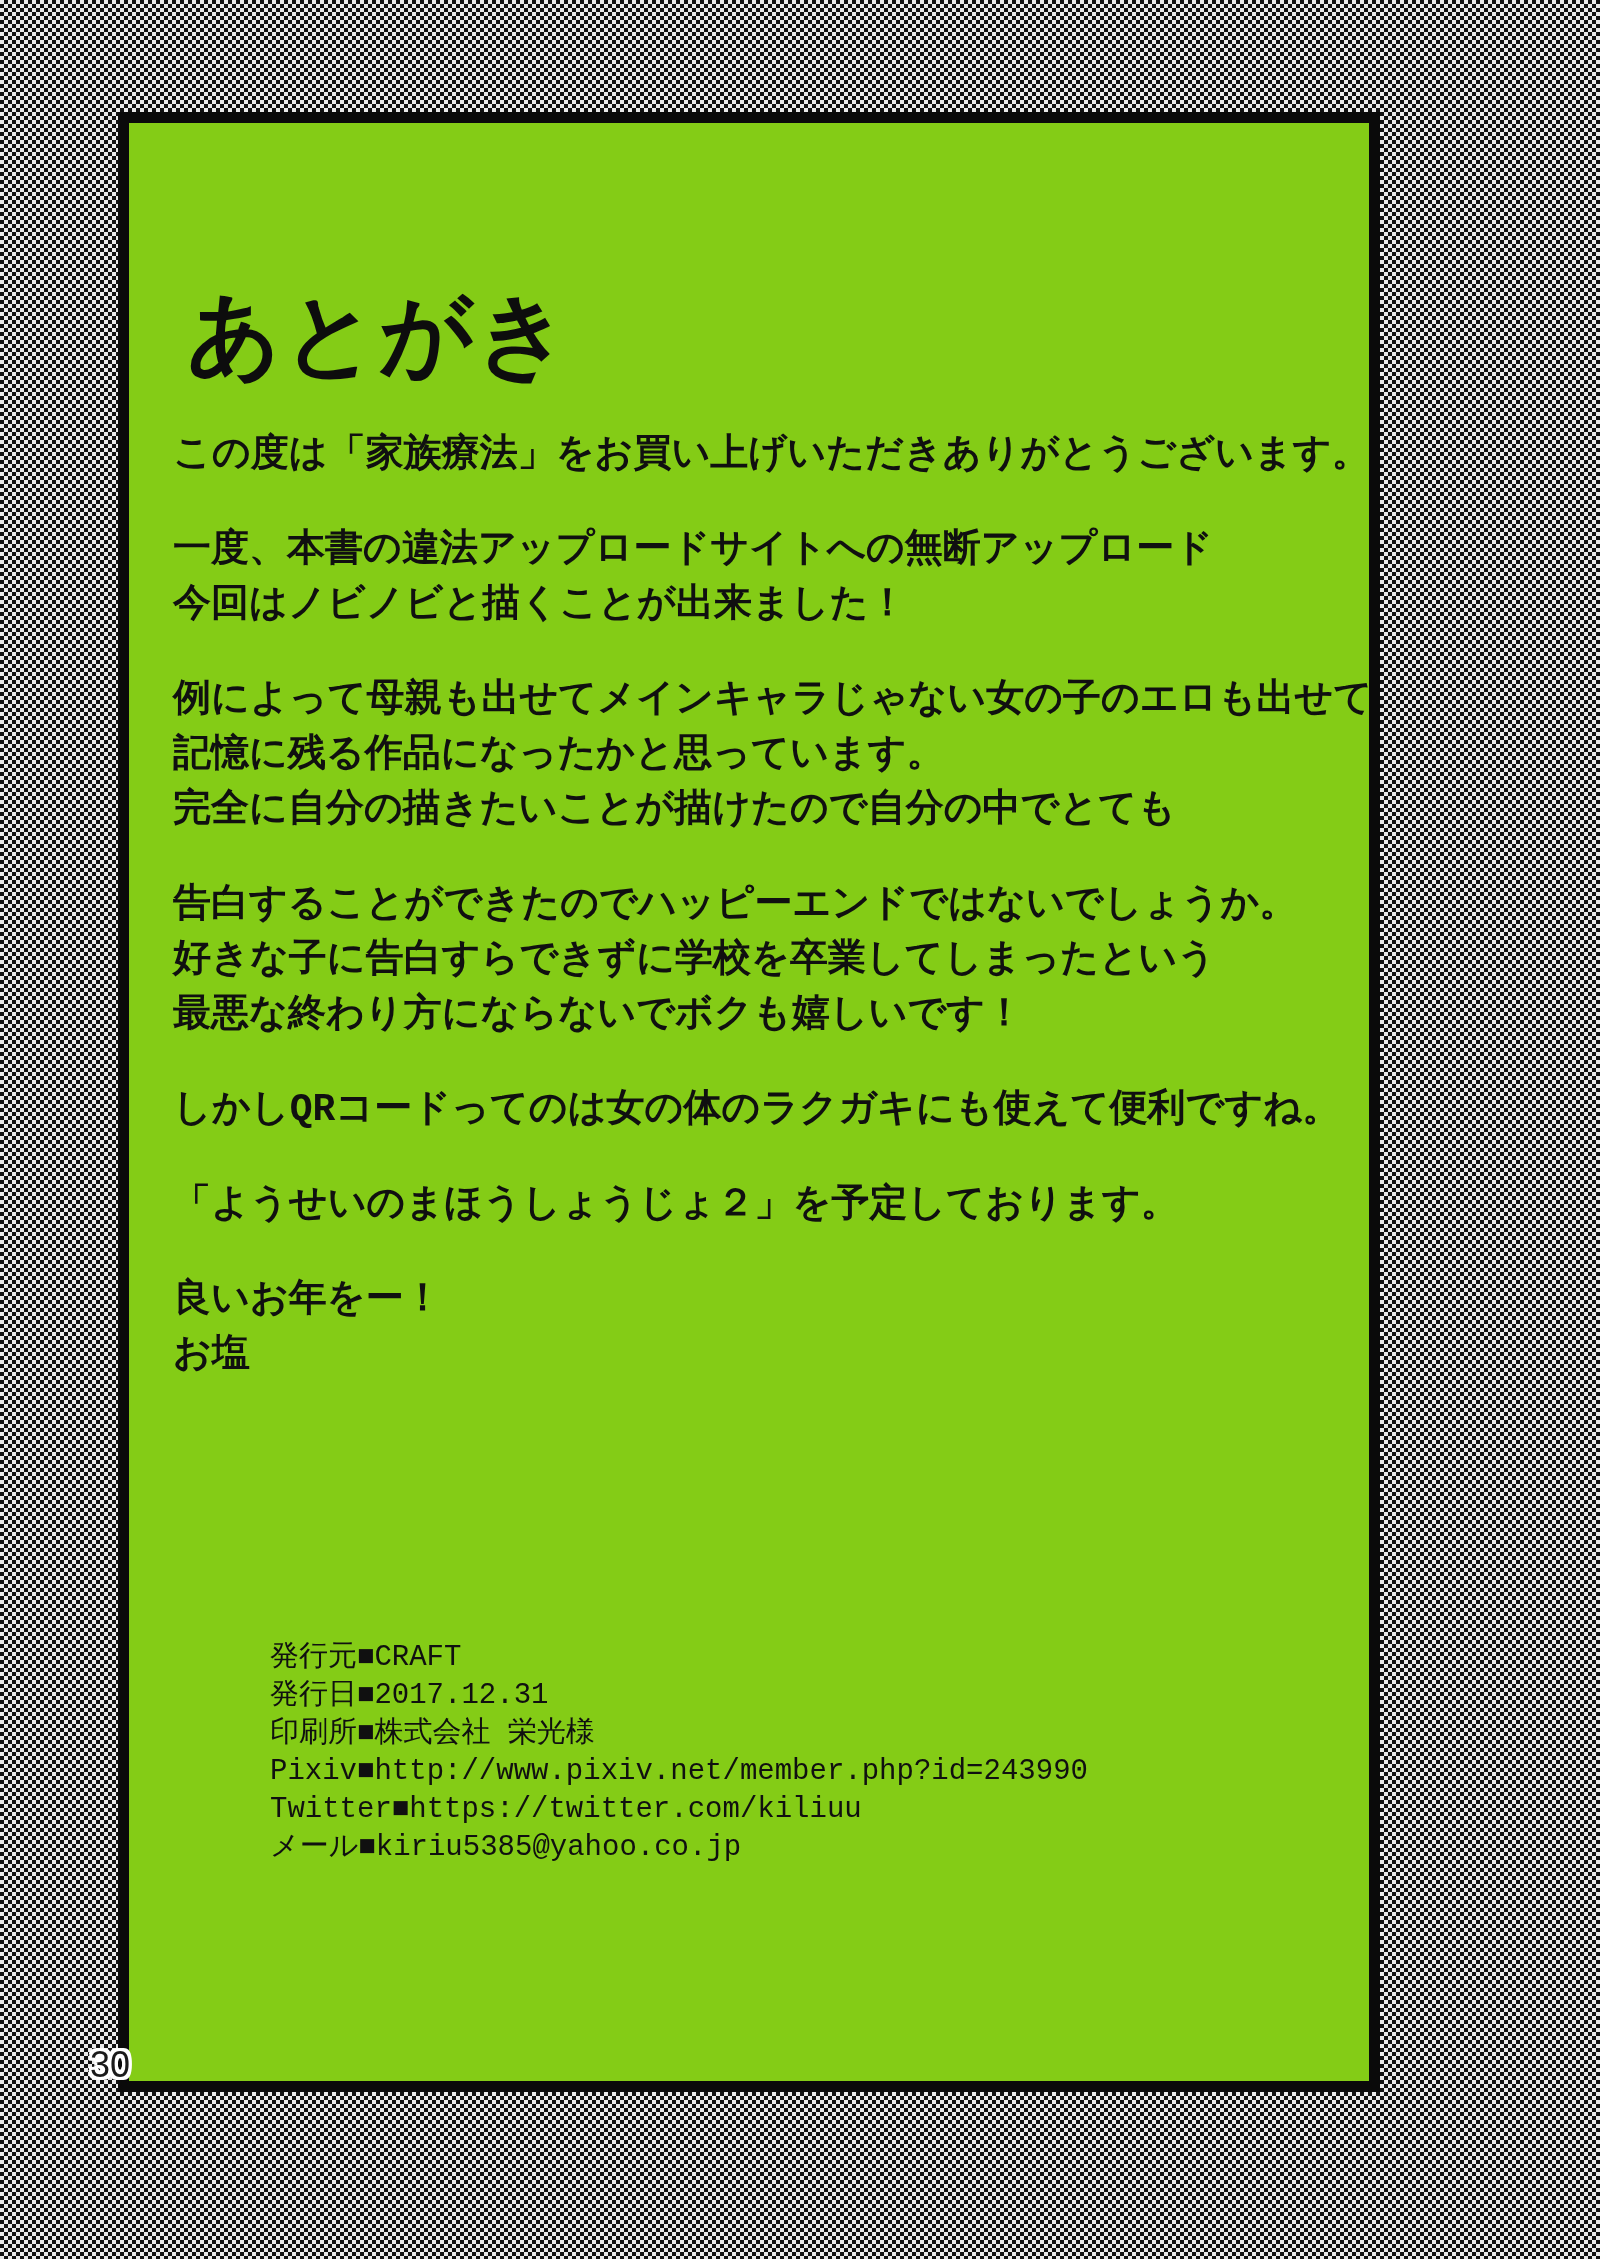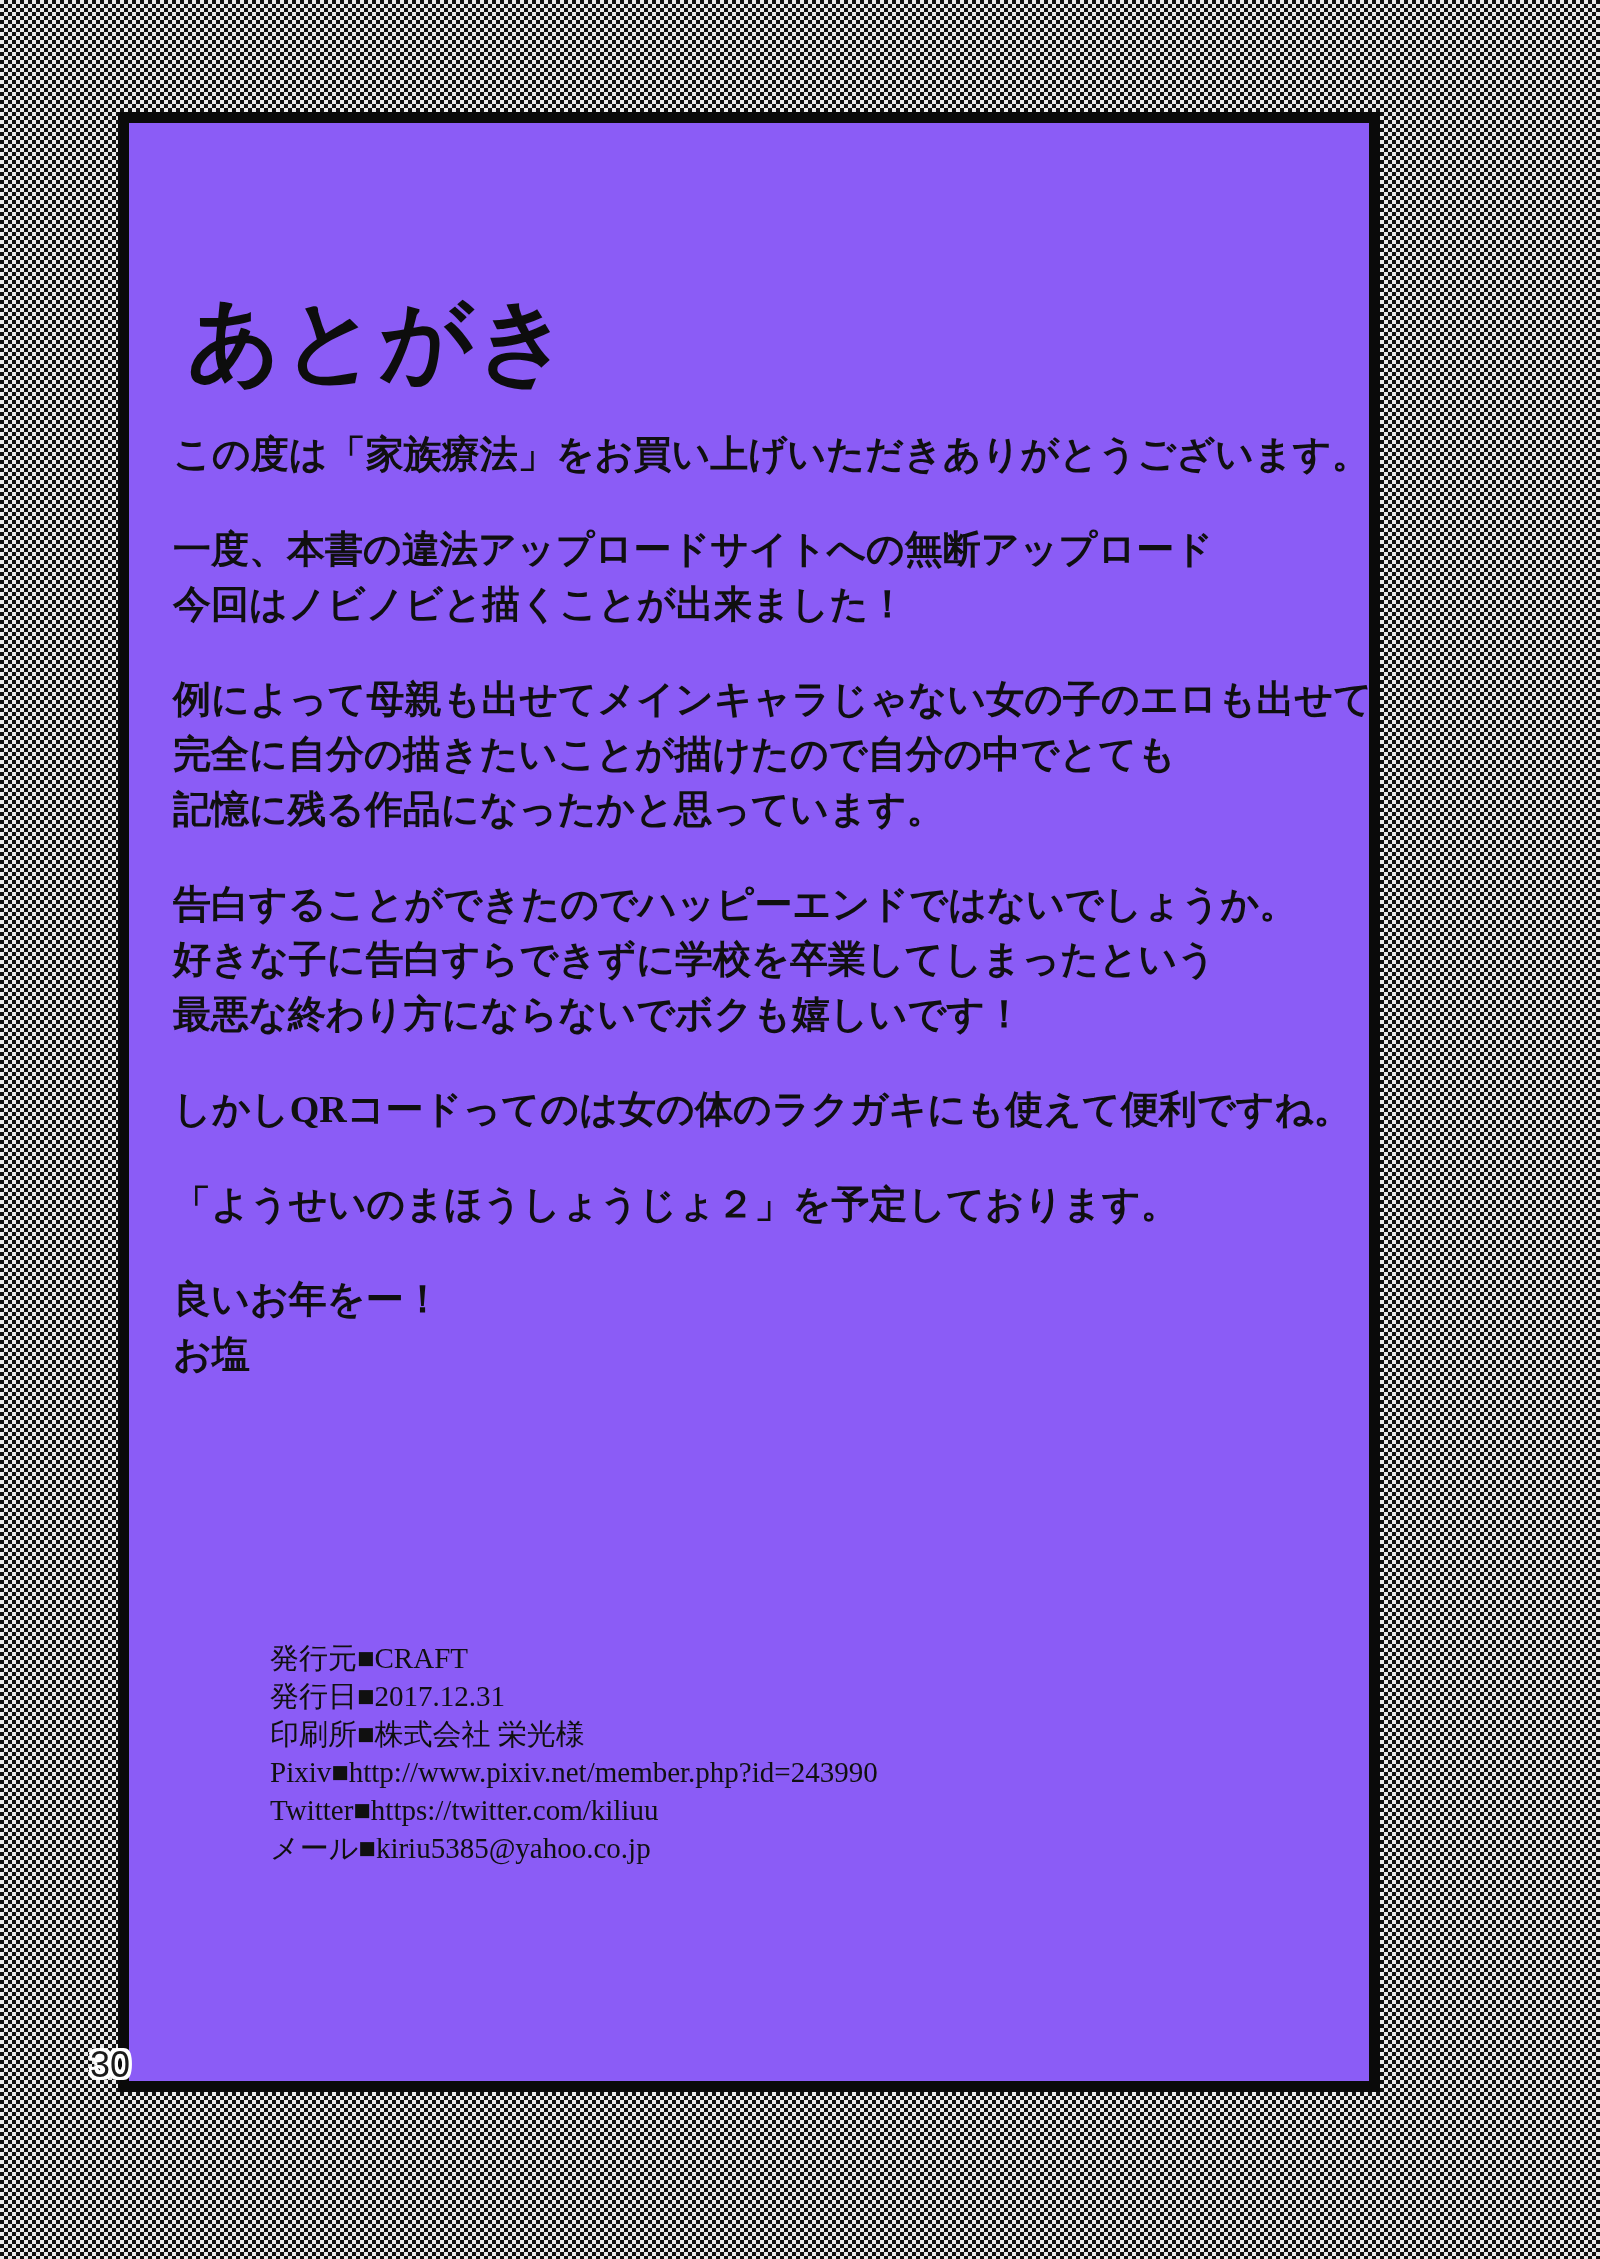--- a/index.html
+++ b/index.html
@@ -18,8 +18,9 @@
     position:absolute;
     left:118px; top:112px;
     width:1262px; height:1980px;
-    background:#8b5cf6;
+    background:#84cc16;
     border:11px solid #0a0a0a;
+    font-family:Liberation Mono, monospace;
   }
   .page-inner { position:relative; width:100%; height:100%; color:#101010; }
   .title {

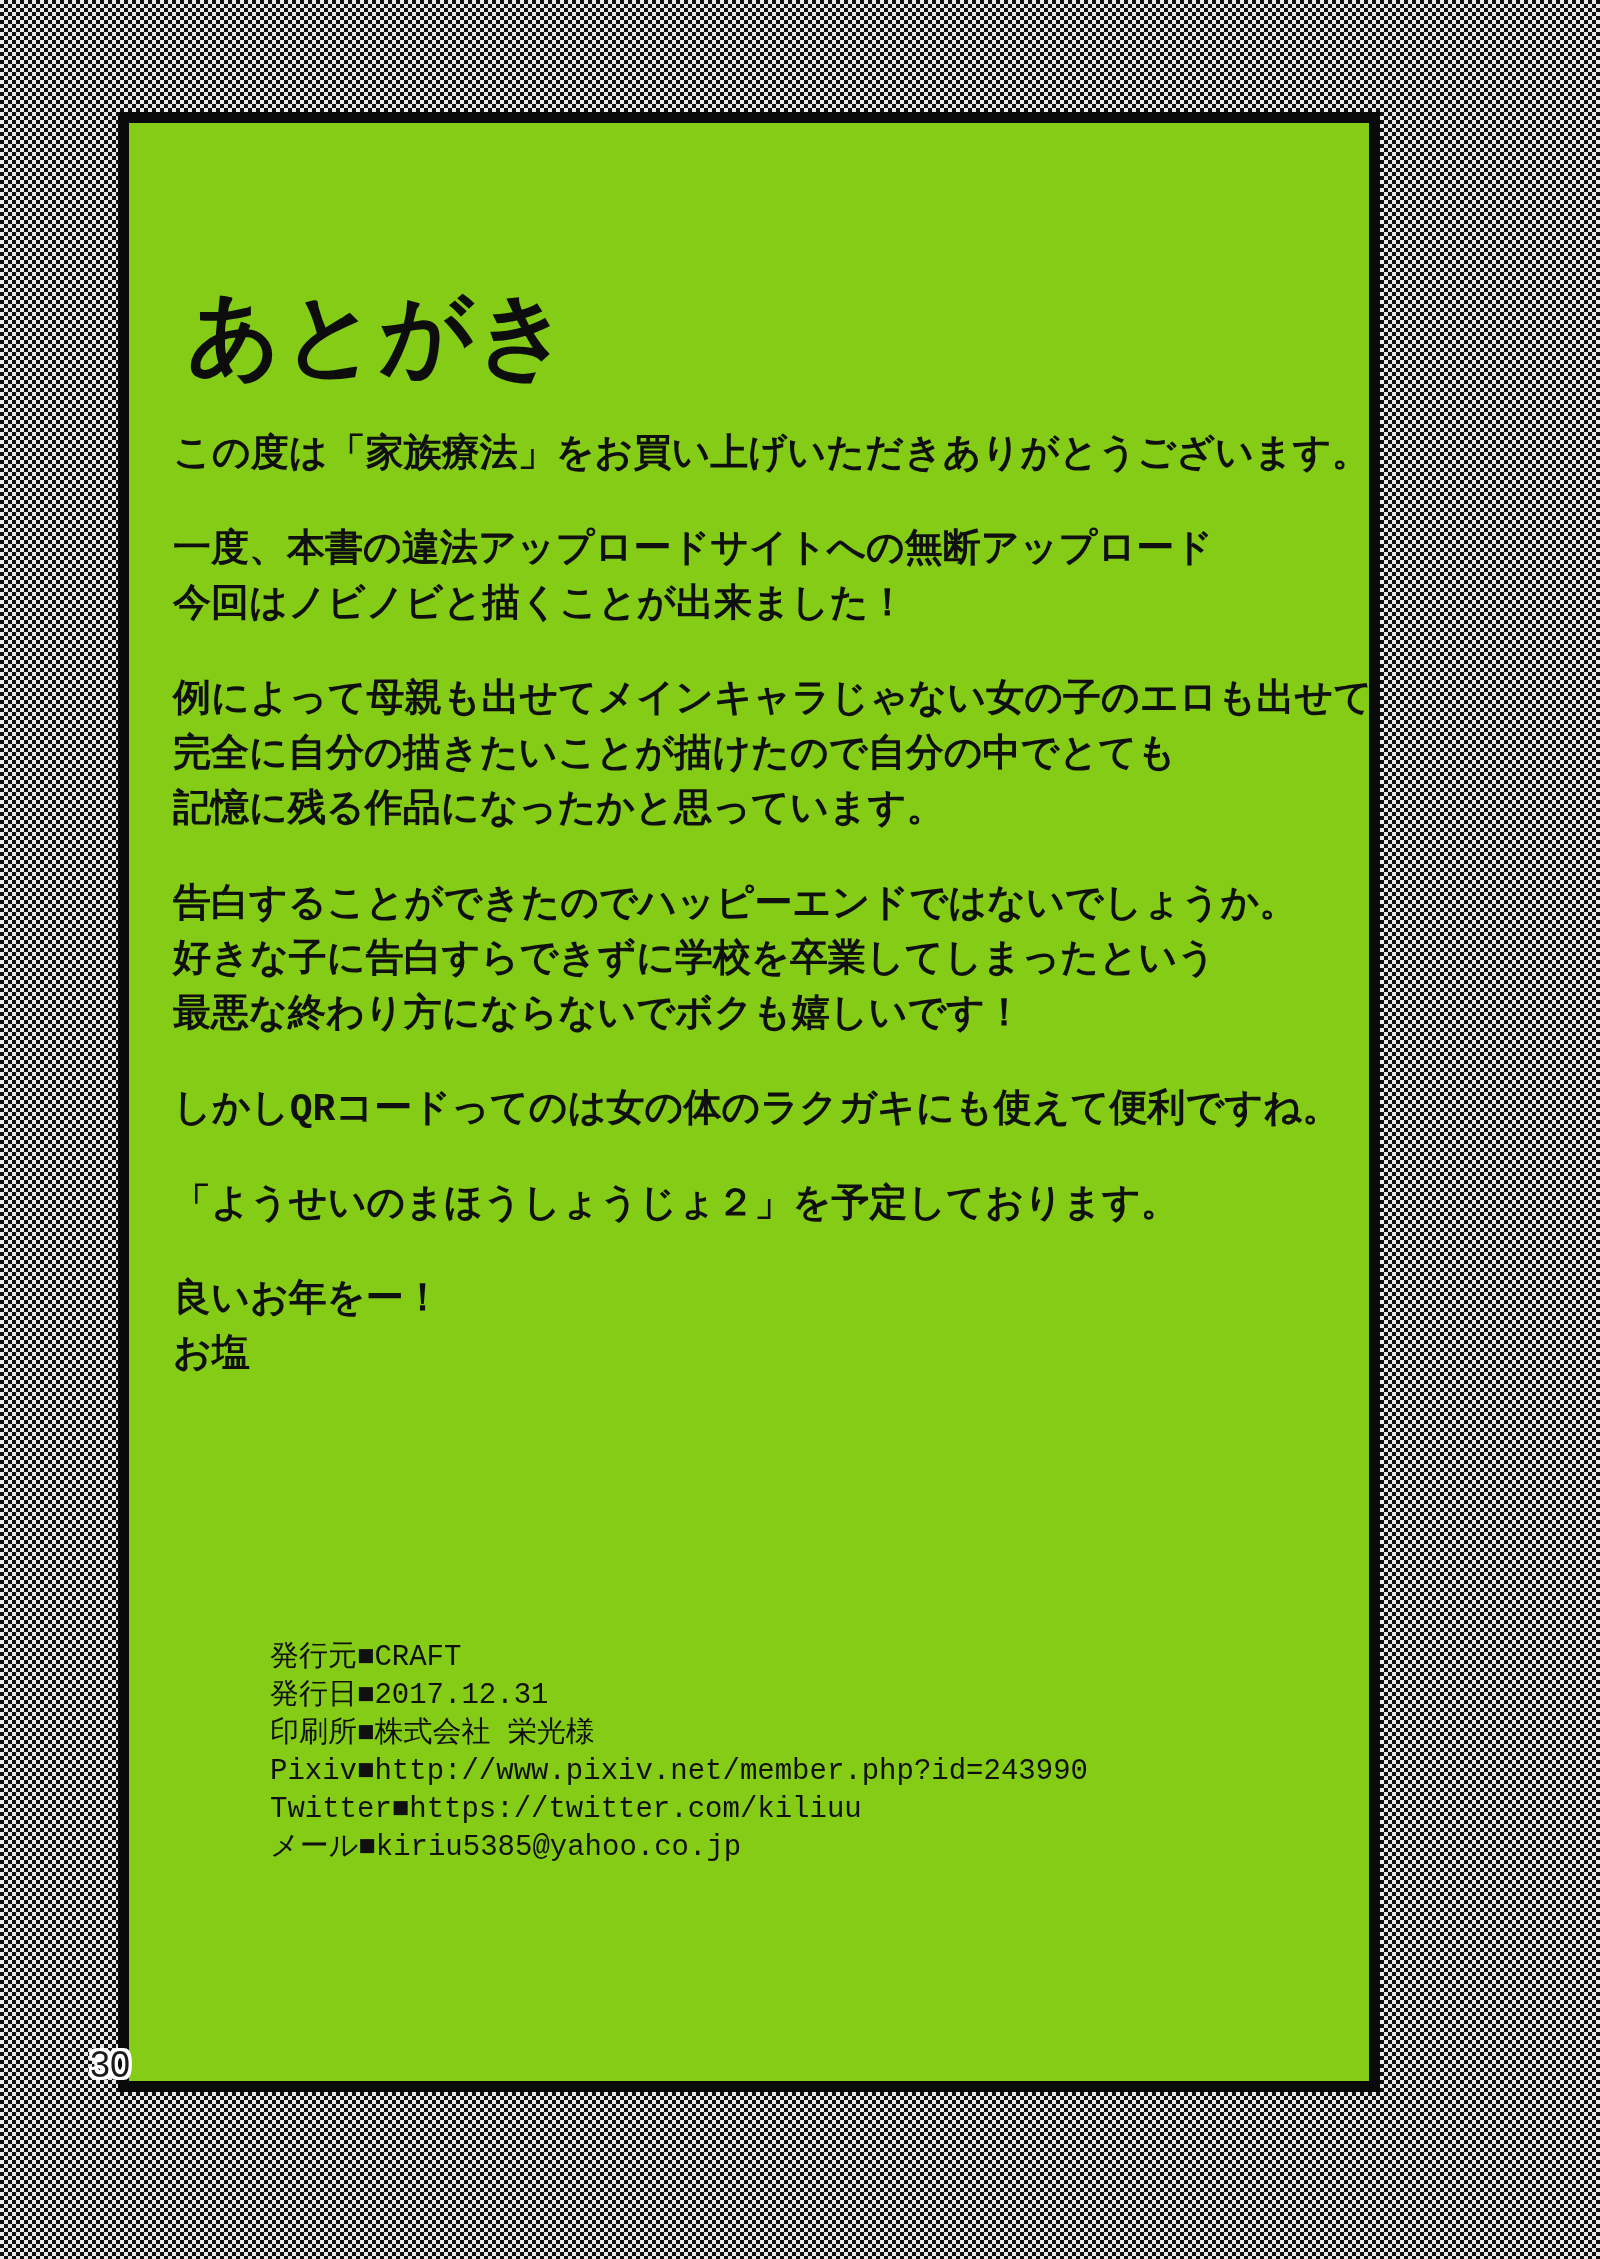--- a/index.html
+++ b/index.html
@@ -91,8 +91,8 @@
         </div>
       <div class="para">
           <div class="line">例によって母親も出せてメインキャラじゃない女の子のエロも出せて</div>
+          <div class="line">記憶に残る作品になったかと思っています。</div>
           <div class="line">完全に自分の描きたいことが描けたので自分の中でとても</div>
-          <div class="line">記憶に残る作品になったかと思っています。</div>
         </div>
       <div class="para">
           <div class="line">告白することができたのでハッピーエンドではないでしょうか。</div>

